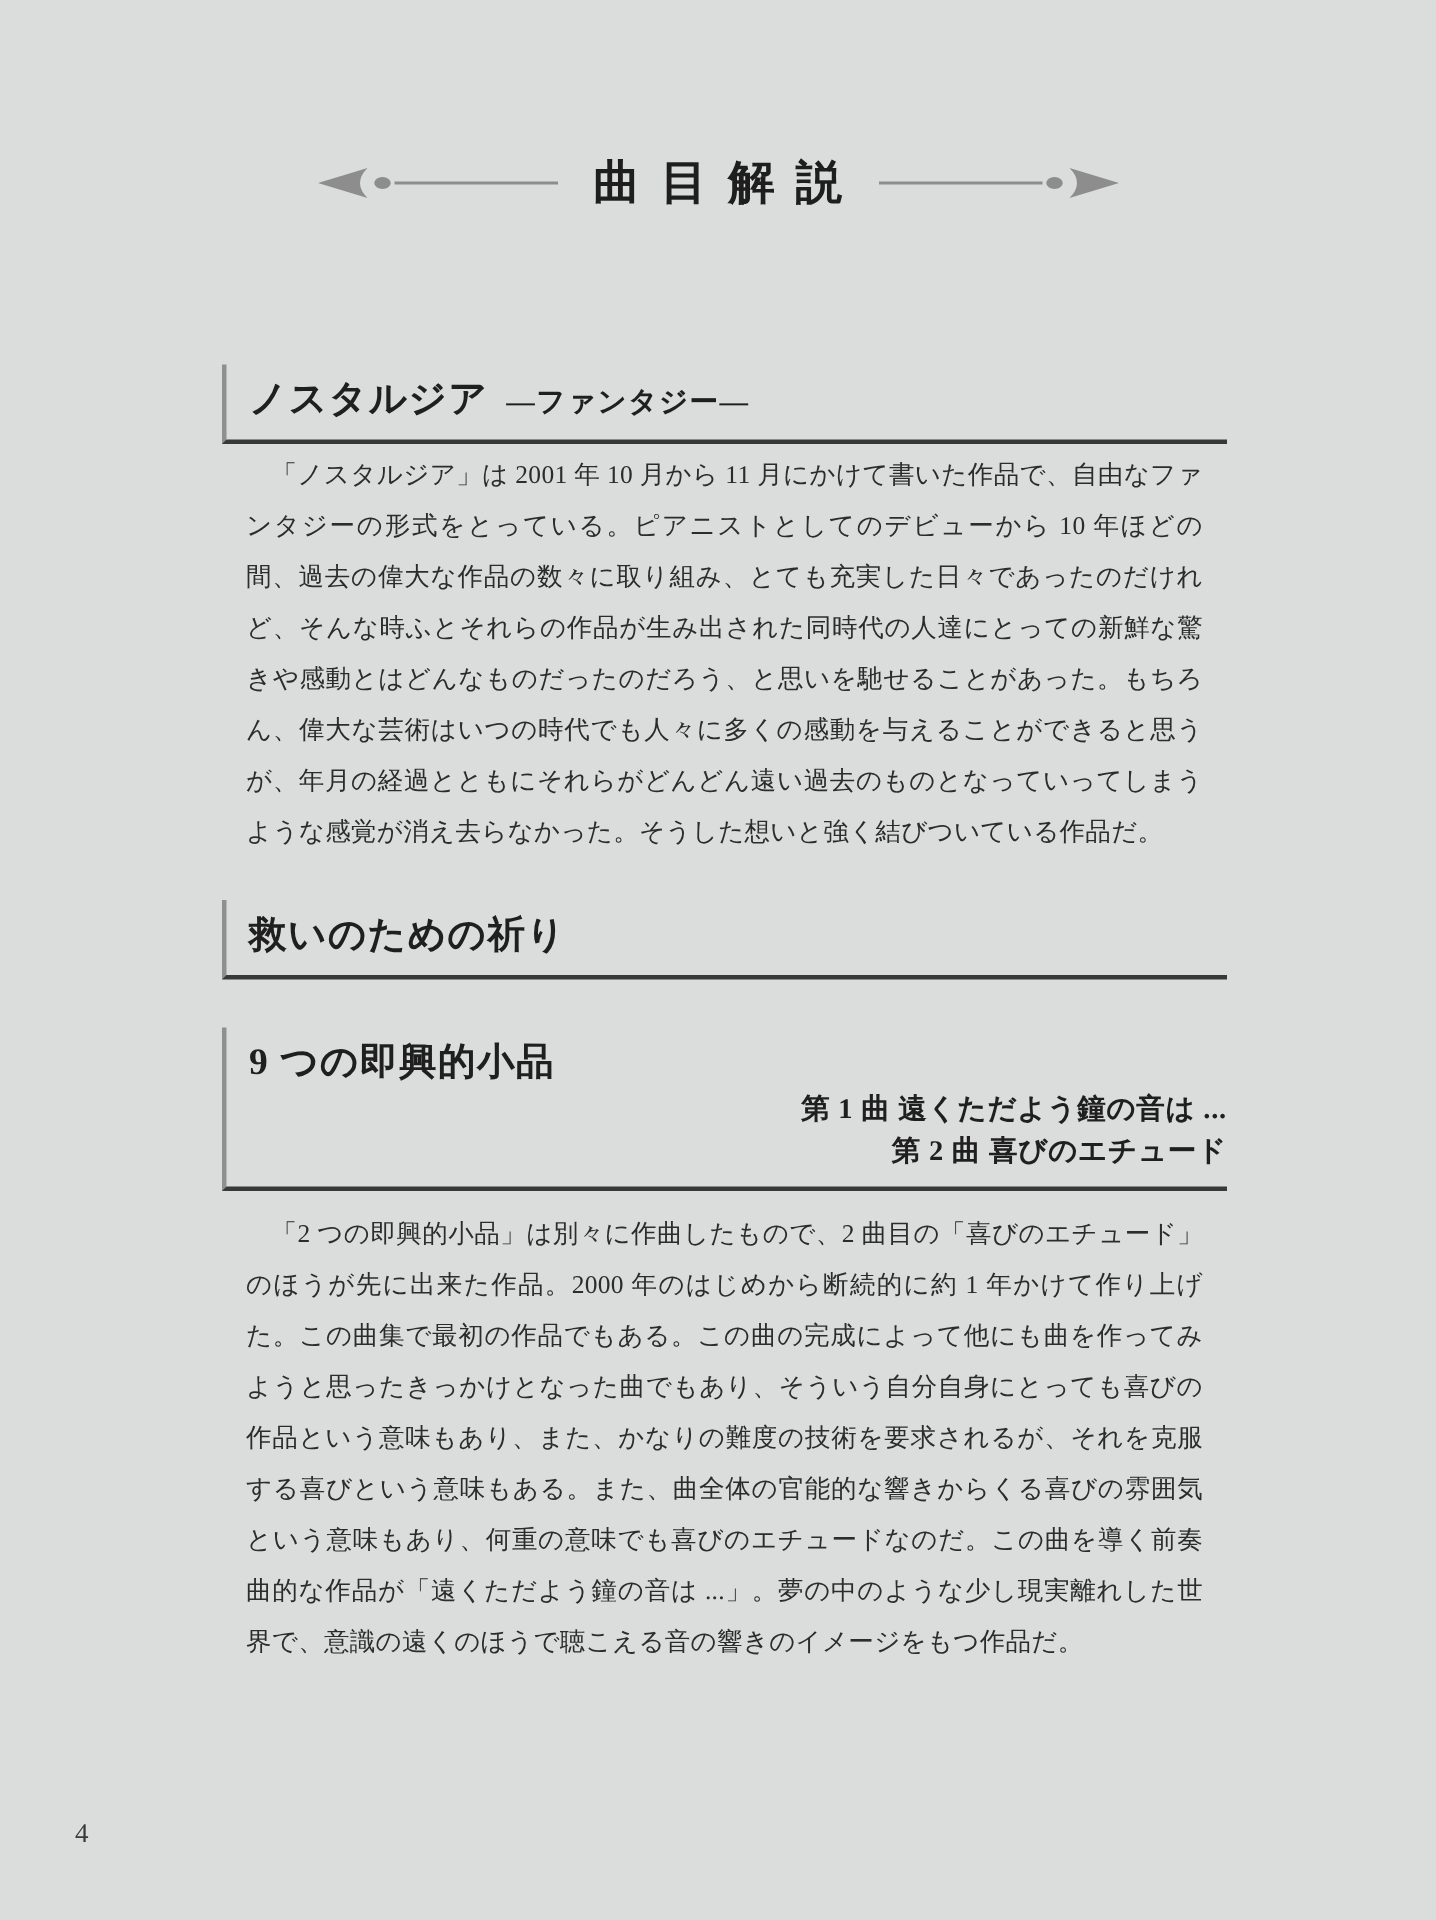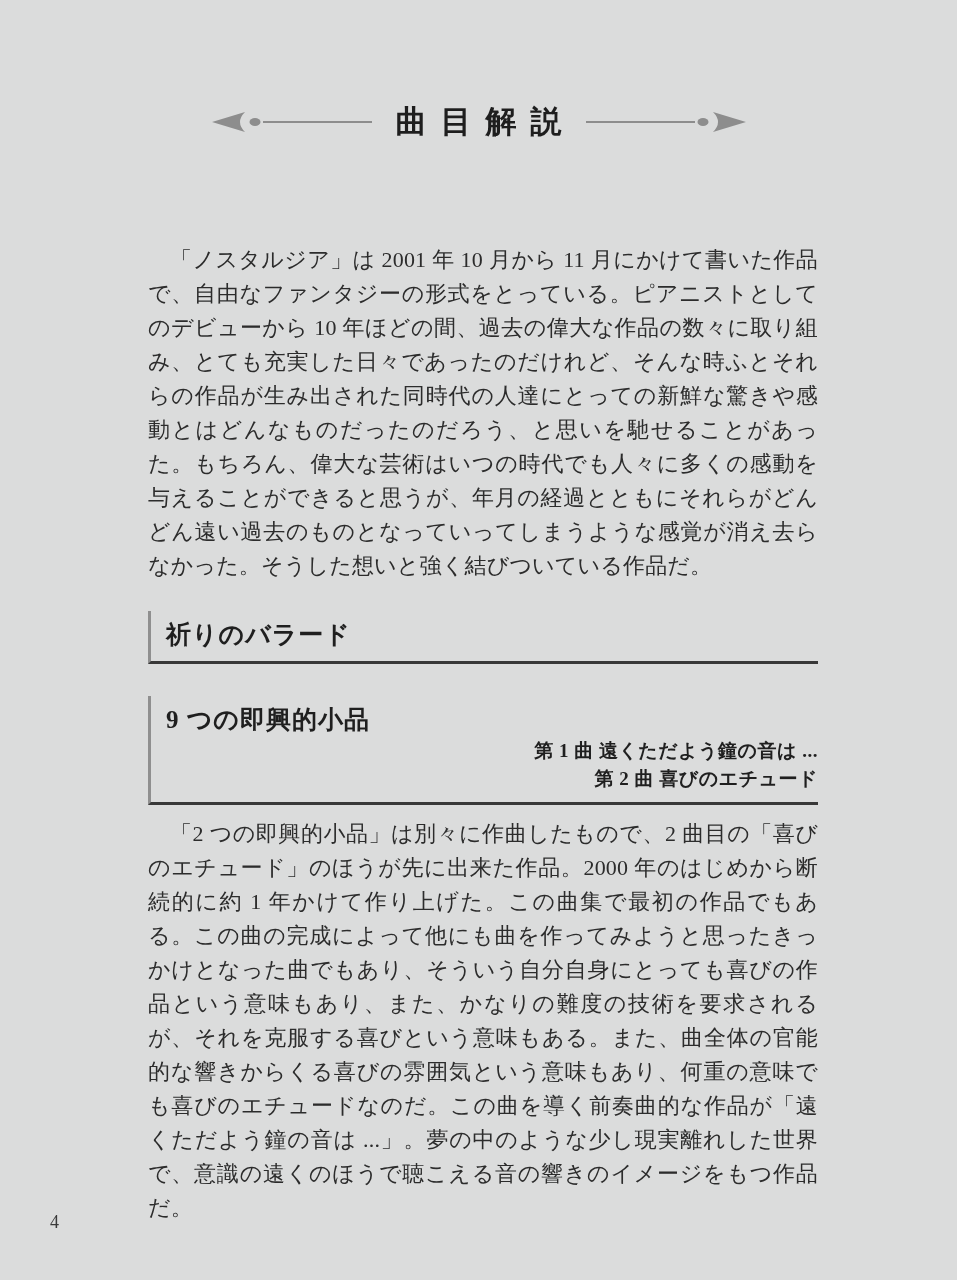--- a/index.html
+++ b/index.html
@@ -133,6 +133,9 @@
 <div class="content">
 
   <div class="section" id="section-1">
+    <div class="sec-heading">
+      <span class="h-main">ノスタルジア</span><span class="h-suffix">―ファンタジー―</span>
+    </div>
     <p class="sec-body">「ノスタルジア」は 2001 年 10 月から 11 月にかけて書いた作品で、自由なファンタジーの形式をとっている。ピアニストとしてのデビューから 10 年ほどの間、過去の偉大な作品の数々に取り組み、とても充実した日々であったのだけれど、そんな時ふとそれらの作品が生み出された同時代の人達にとっての新鮮な驚きや感動とはどんなものだったのだろう、と思いを馳せることがあった。もちろん、偉大な芸術はいつの時代でも人々に多くの感動を与えることができると思うが、年月の経過とともにそれらがどんどん遠い過去のものとなっていってしまうような感覚が消え去らなかった。そうした想いと強く結びついている作品だ。</p>
   </div>
 

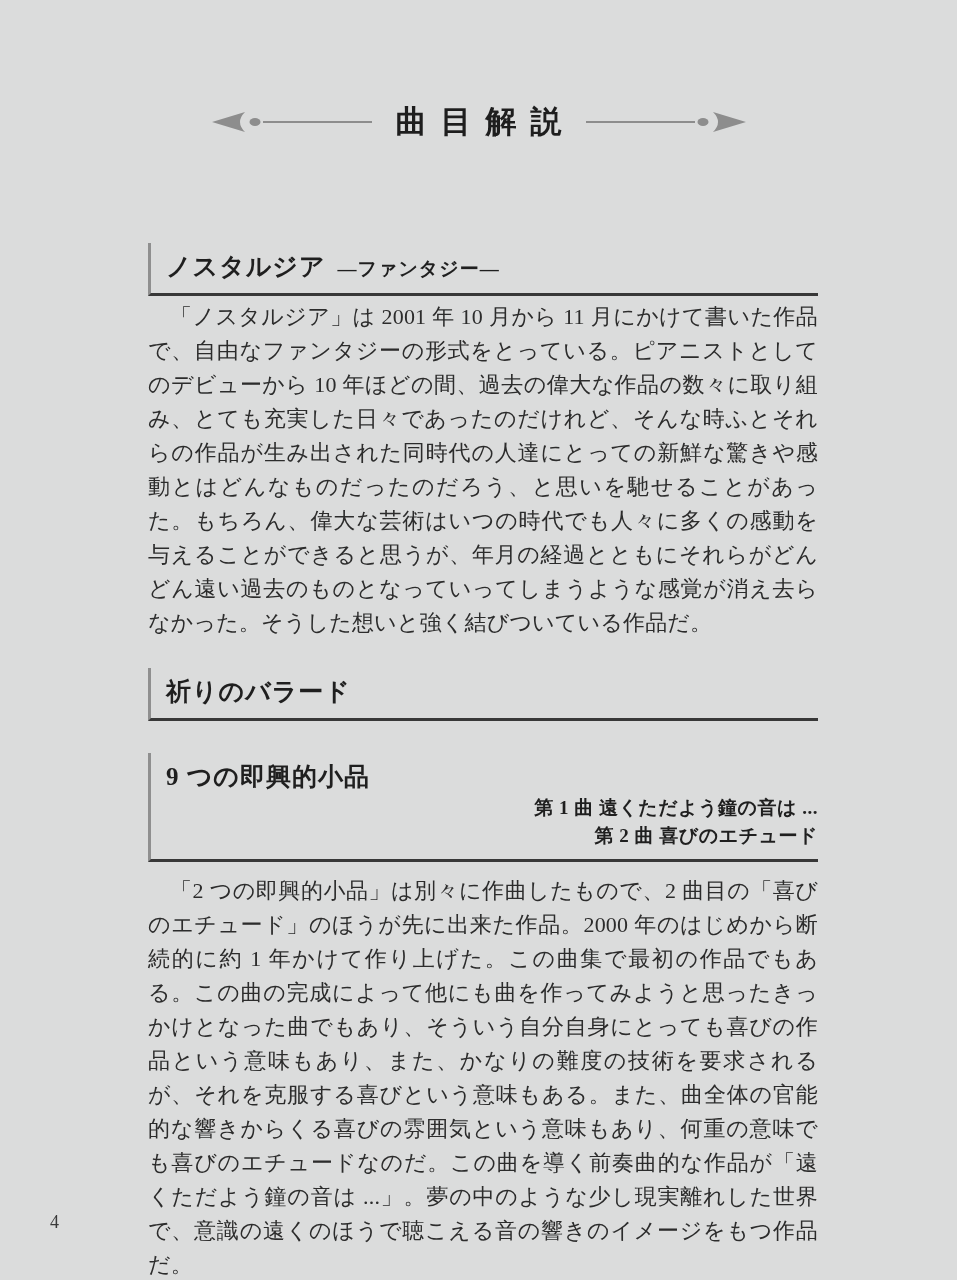--- a/index.html
+++ b/index.html
@@ -85,8 +85,8 @@
   .h-sub:first-of-type { margin-top: 4px; }
 
   .sec-body {
-    margin: 0;
-    font-size: 22px;
+    margin: 16px;
+    font-size: 17px;
     line-height: 34px;
     text-align: justify;
     text-indent: 1em;

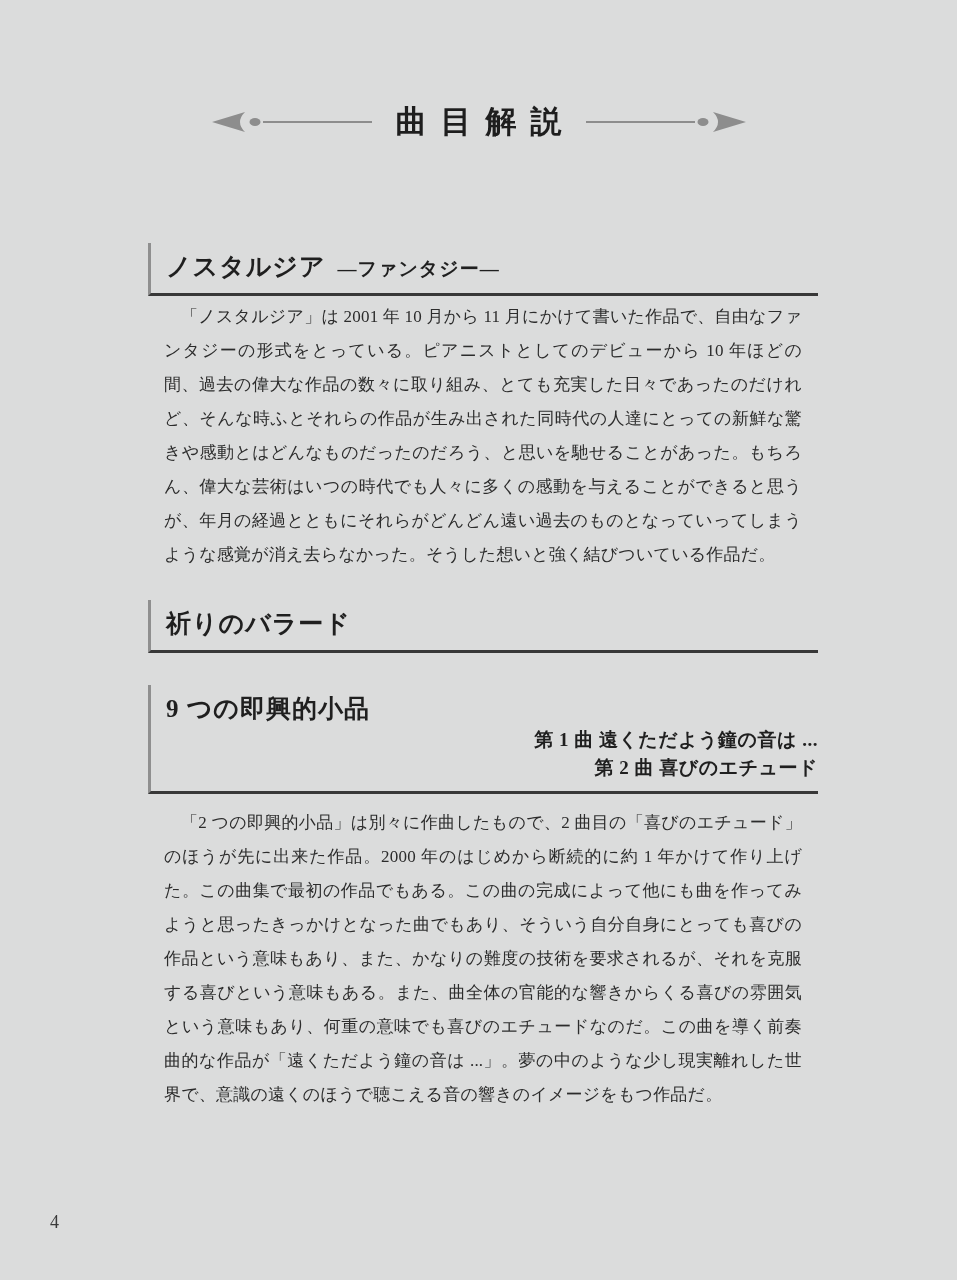--- a/index.html
+++ b/index.html
@@ -141,7 +141,7 @@
 
   <div class="section" id="section-2">
     <div class="sec-heading">
-      <span class="h-main">祈りのバラード</span><span class="h-suffix"></span>
+      <span class="h-main">救いのための祈り</span><span class="h-suffix"></span>
     </div>
   </div>
 

